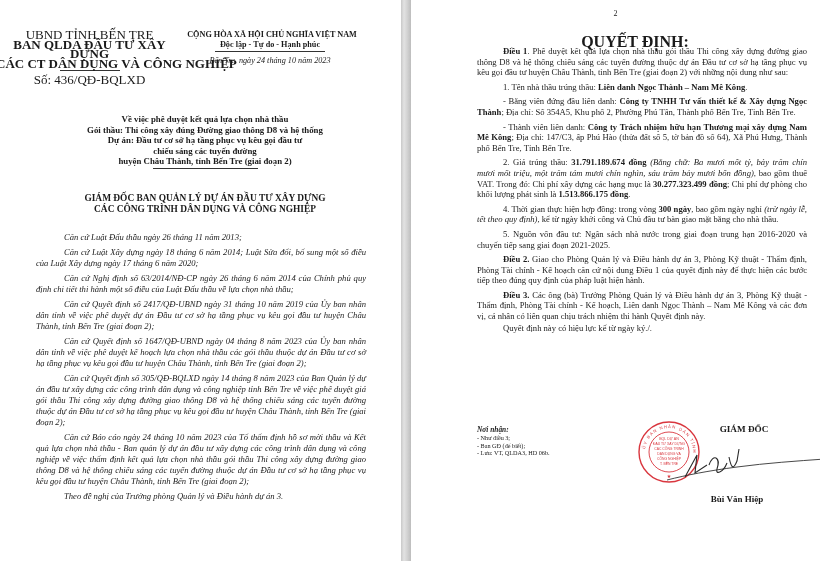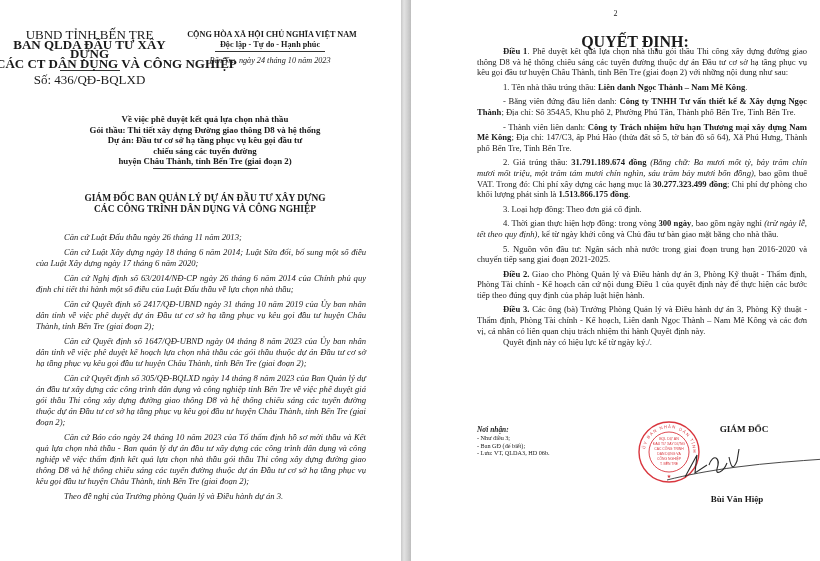--- a/index.html
+++ b/index.html
@@ -69,7 +69,7 @@
 
   <div class="abs subject c">
     <div>Về việc phê duyệt kết quả lựa chọn nhà thầu</div>
-    <div>Gói thầu: Thi tiết xây dựng Đường giao thông D8 và hệ thống</div>
+    <div>Gói thầu: Thi công xây đúng Đường giao thông D8 và hệ thống</div>
     <div>Dự án: Đầu tư cơ sở hạ tầng phục vụ kêu gọi đầu tư</div>
     <div>chiếu sáng các tuyến đường</div>
     <div>huyện Châu Thành, tỉnh Bến Tre (giai đoạn 2)</div>

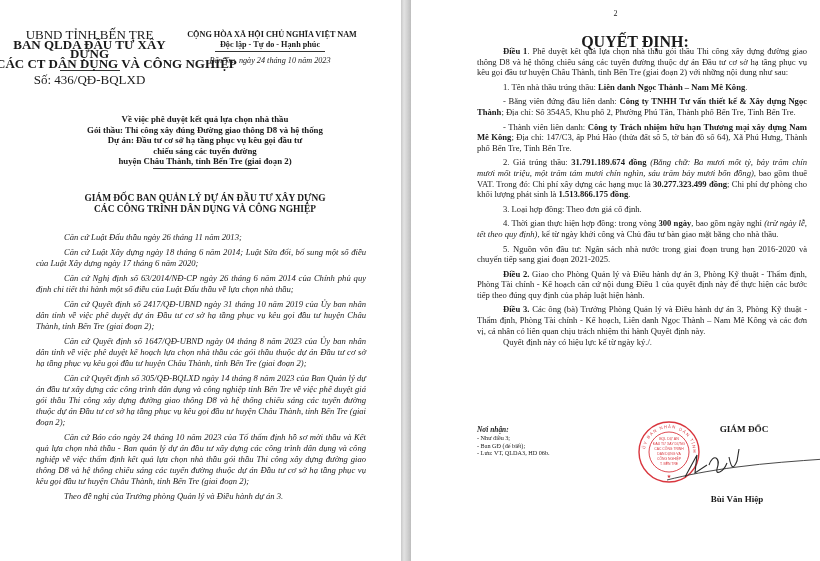--- a/index.html
+++ b/index.html
@@ -111,7 +111,6 @@
 
     <p><span>2. Giá trúng thầu: </span><span class="b">31.791.189.674 đồng</span><span class="i"> (Bằng chữ: Ba mươi mốt tỷ, bảy trăm chín mươi mốt triệu, một trăm tám mươi chín nghìn, sáu trăm bảy mươi bốn đồng)</span><span>, bao gồm thuế VAT. Trong đó: Chi phí xây dựng các hạng mục là </span><span class="b">30.277.323.499 đồng</span><span>; Chi phí dự phòng cho khối lượng phát sinh là </span><span class="b">1.513.866.175 đồng</span>.</p>
 
-    <p>3. Loại hợp đồng: Theo đơn giá cố định.</p>
 
     <p><span>4. Thời gian thực hiện hợp đồng: trong vòng </span><span class="b">300 ngày</span><span>, bao gồm ngày nghỉ </span><span class="i">(trừ ngày lễ, tết theo quy định)</span><span>, kể từ ngày khởi công và Chủ đầu tư bàn giao mặt bằng cho nhà thầu.</span></p>
 

